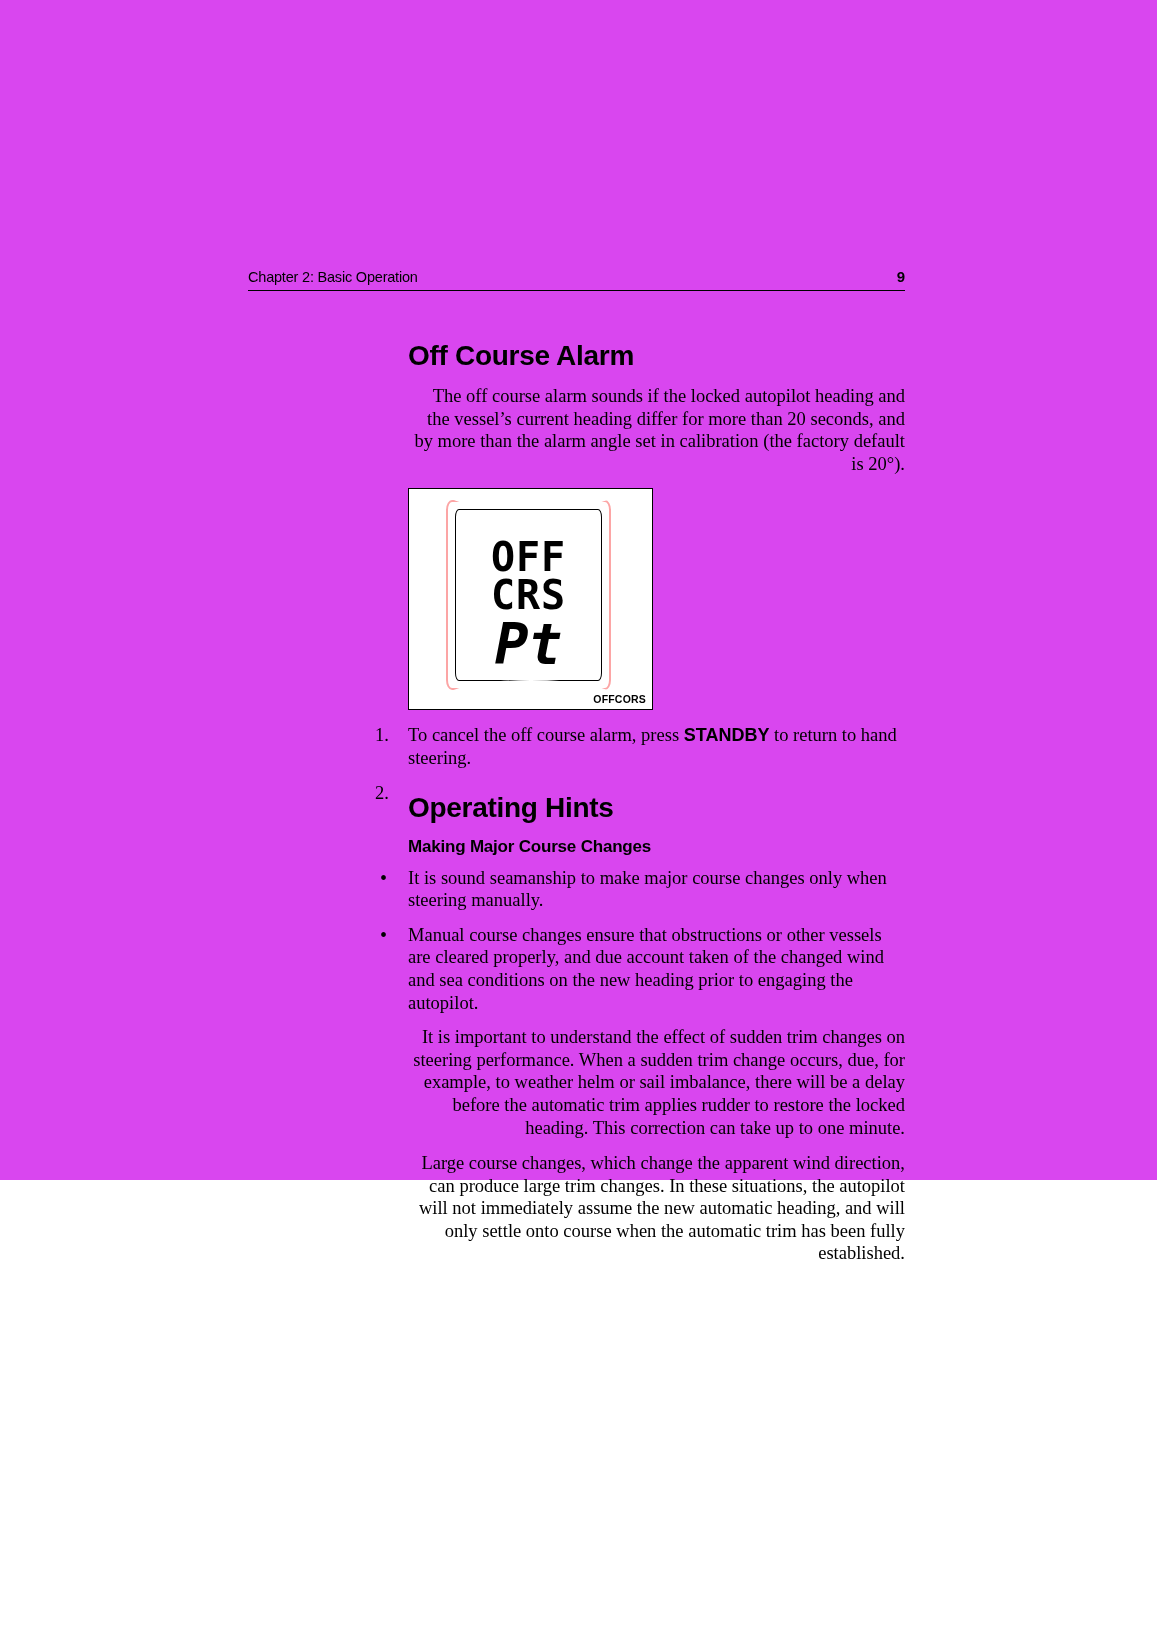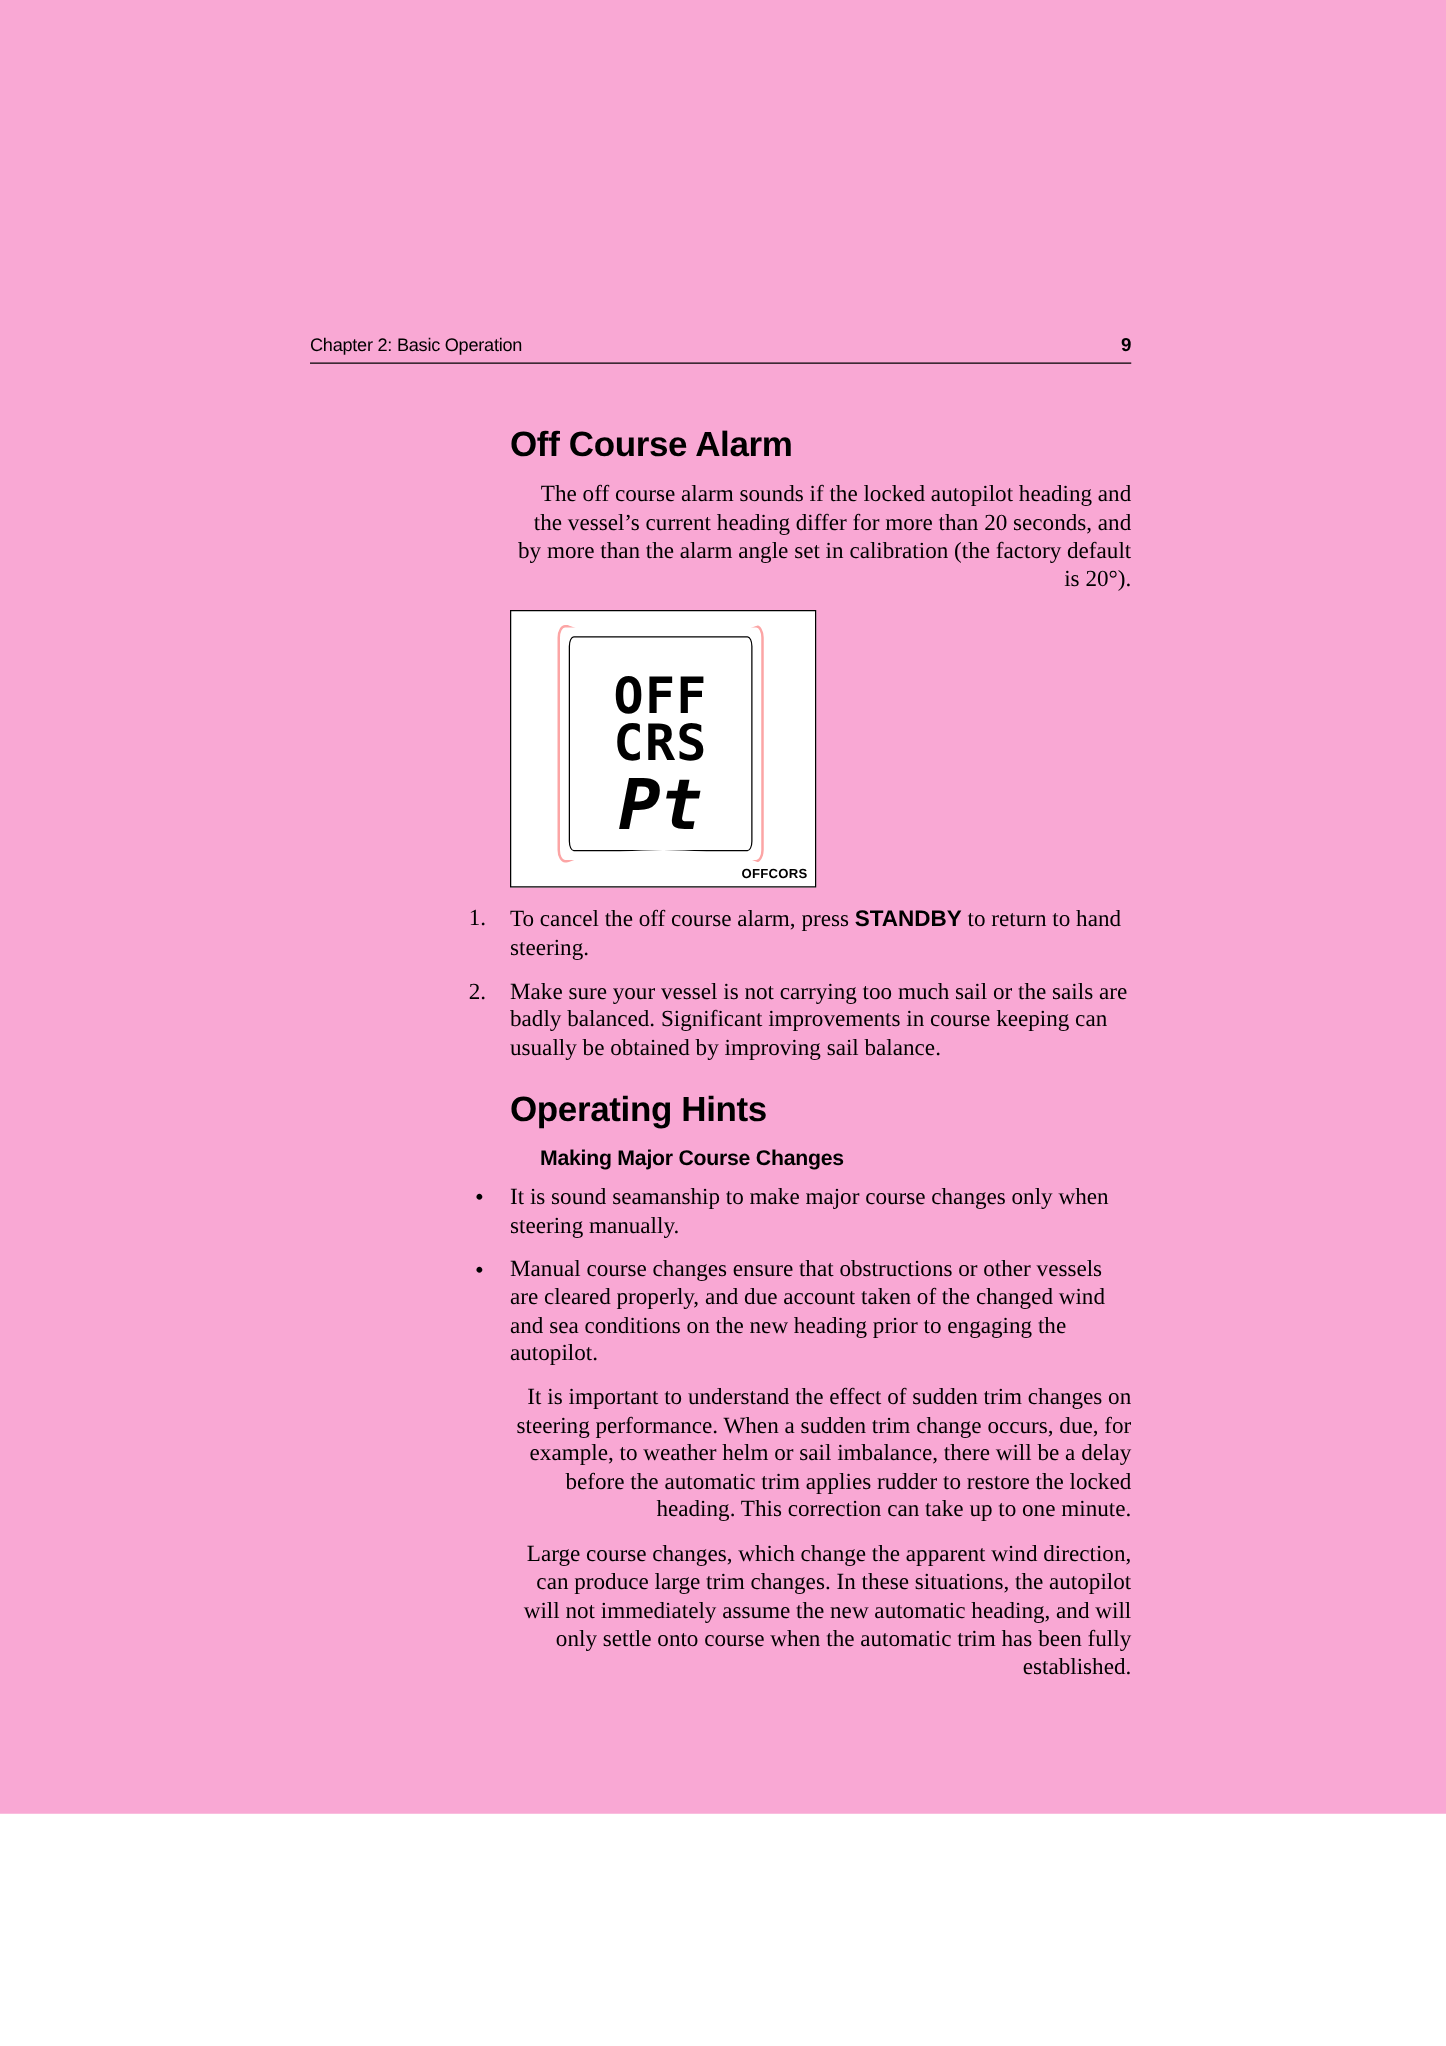--- a/index.html
+++ b/index.html
@@ -18,8 +18,8 @@
     position: absolute;
     left: 0; top: 0;
     width: 1157px;
-    height: 1451px;
-    background: #f9a8d4;
+    height: 1180px;
+    background: #d946ef;
   }
   
   .header {

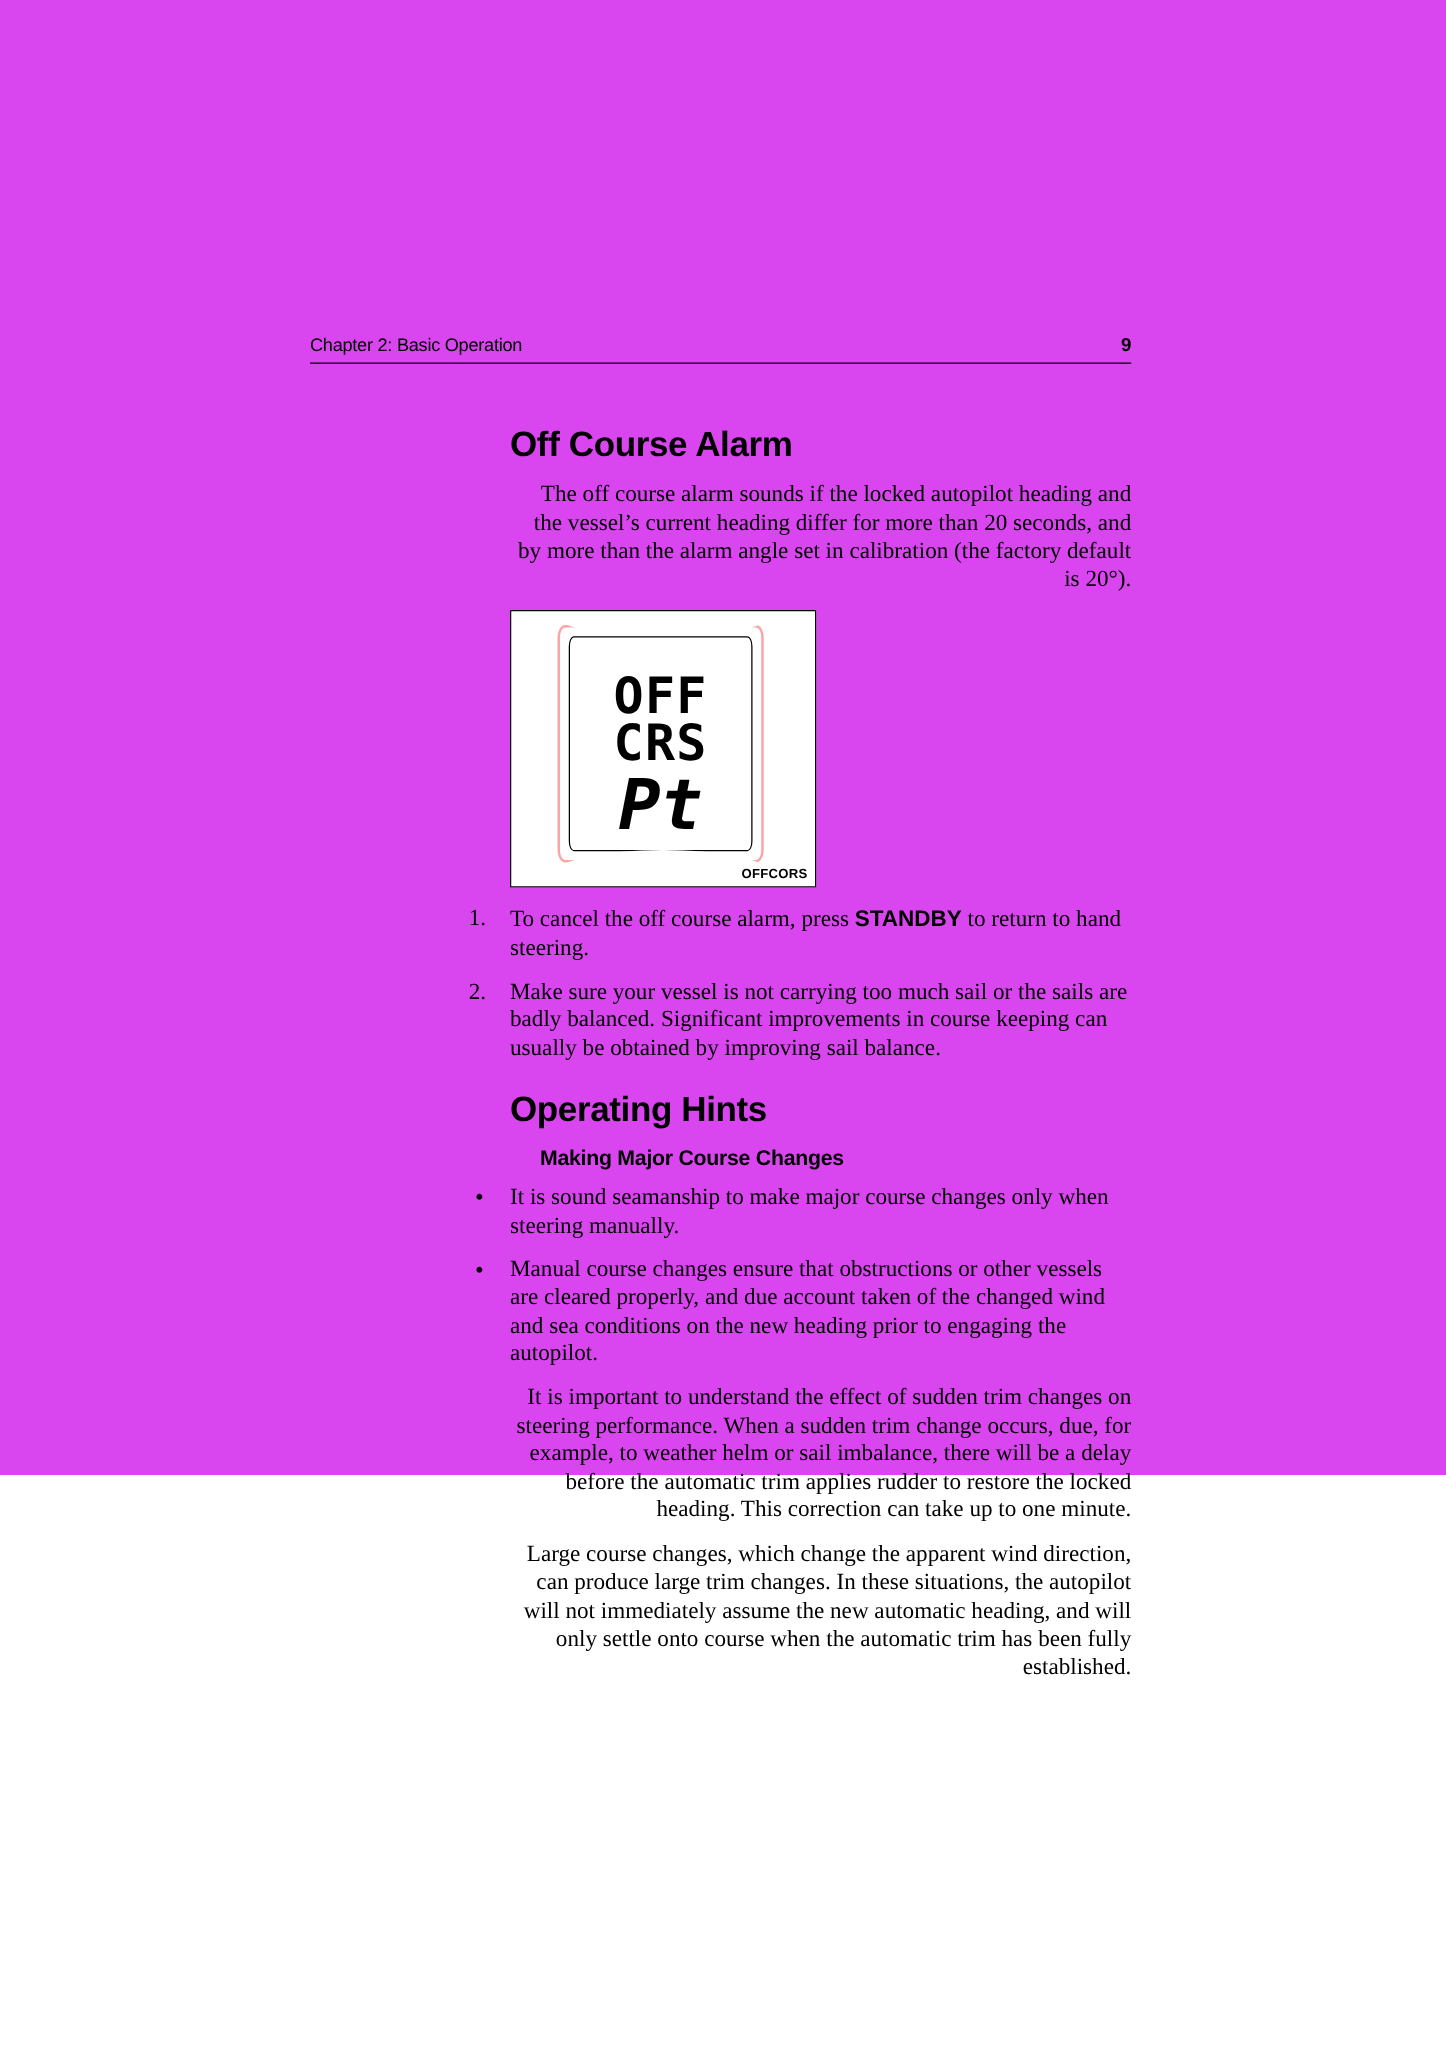--- a/index.html
+++ b/index.html
@@ -219,7 +219,6 @@
       </li>
       <li>
         <span class="marker">2.</span>
-        <span>Make sure your vessel is not carrying too much sail or the sails are badly balanced. Significant improvements in course keeping can usually be obtained by improving sail balance.</span>
       </li>
     </ol>
 

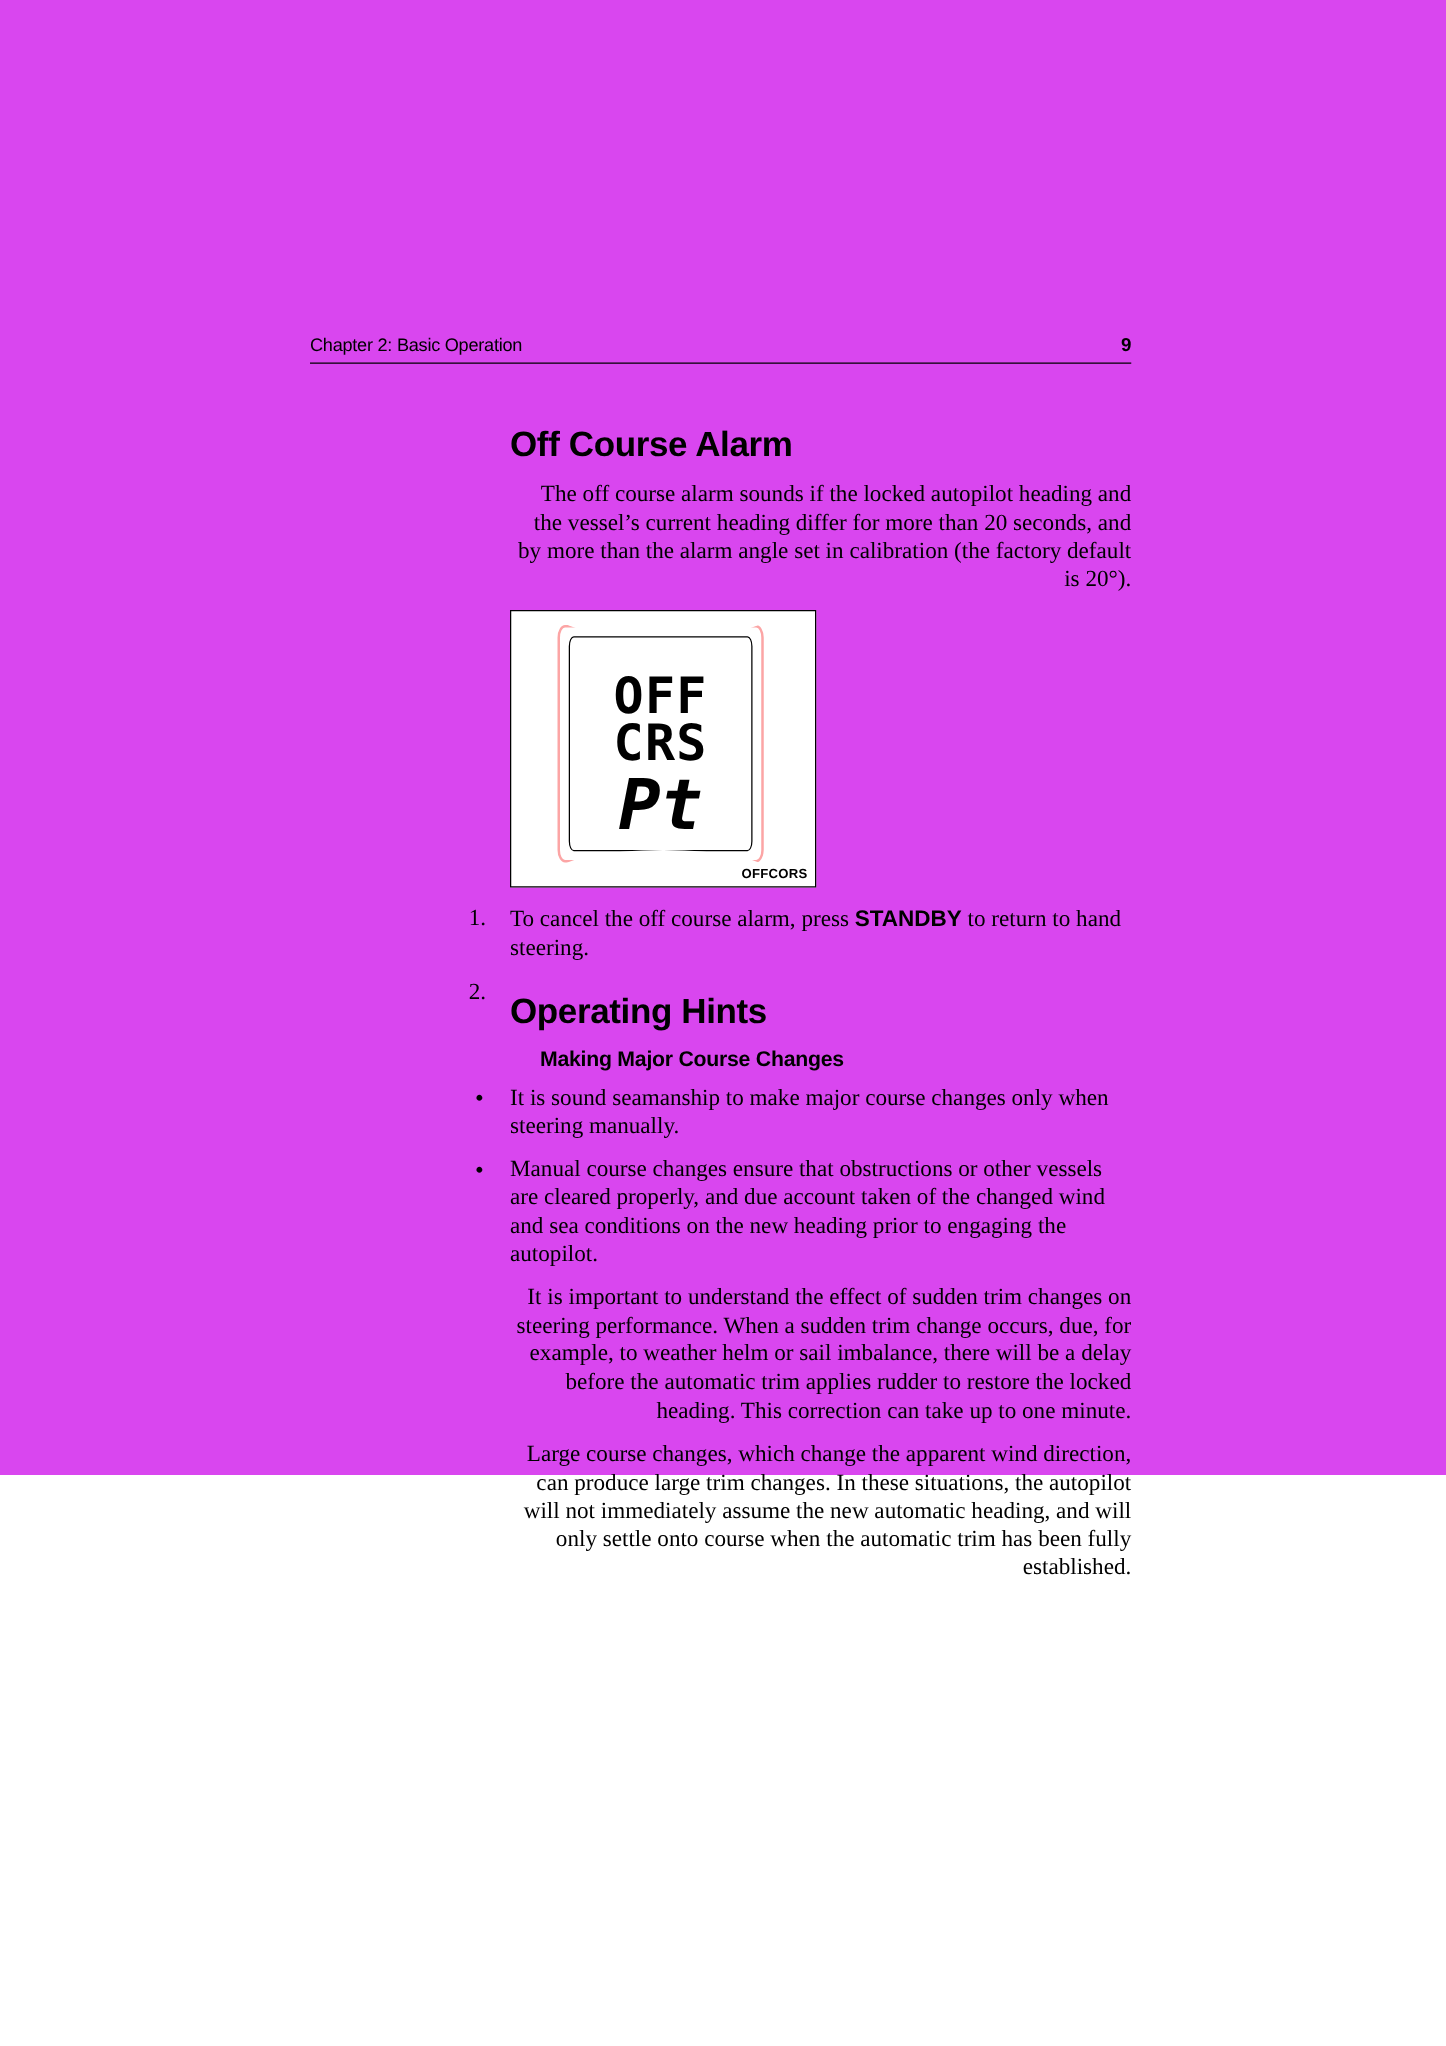--- a/index.html
+++ b/index.html
@@ -224,7 +224,7 @@
 
     <h1 class="sec" style="margin-top:22px;">Operating Hints</h1>
 
-    <h2 class="sub" style="margin-top:4px;margin-left:24px;">Making Major Course Changes</h2>
+    <h2 class="sub" style="margin-top:4px;">Making Major Course Changes</h2>
 
     <ul class="bullets">
       <li>

